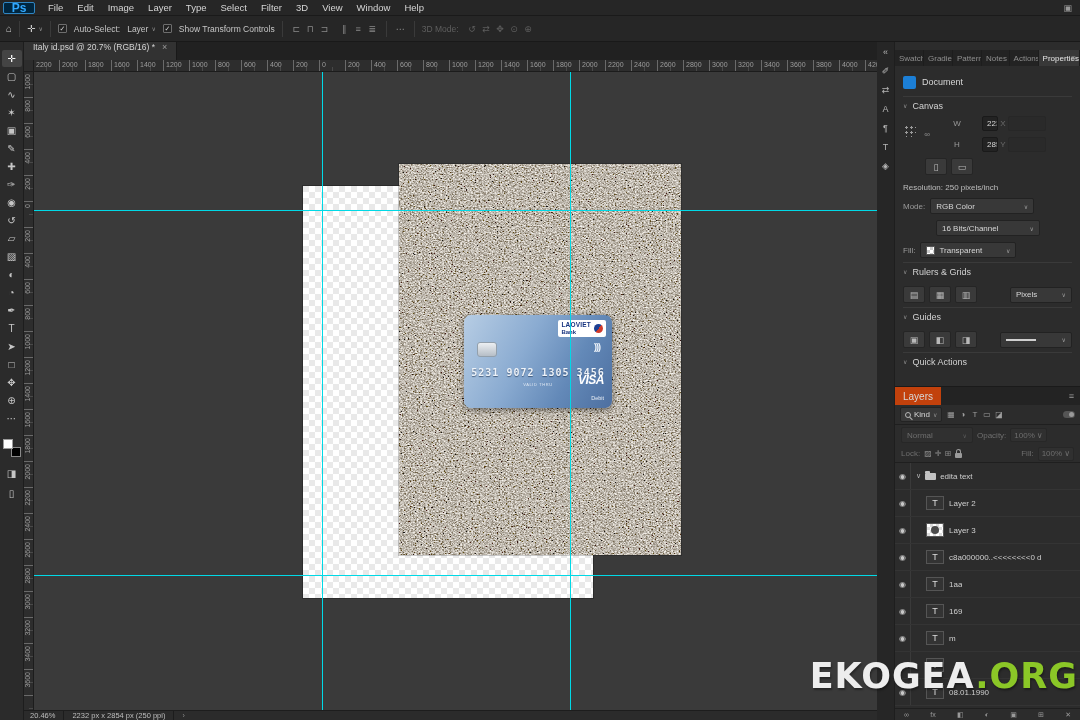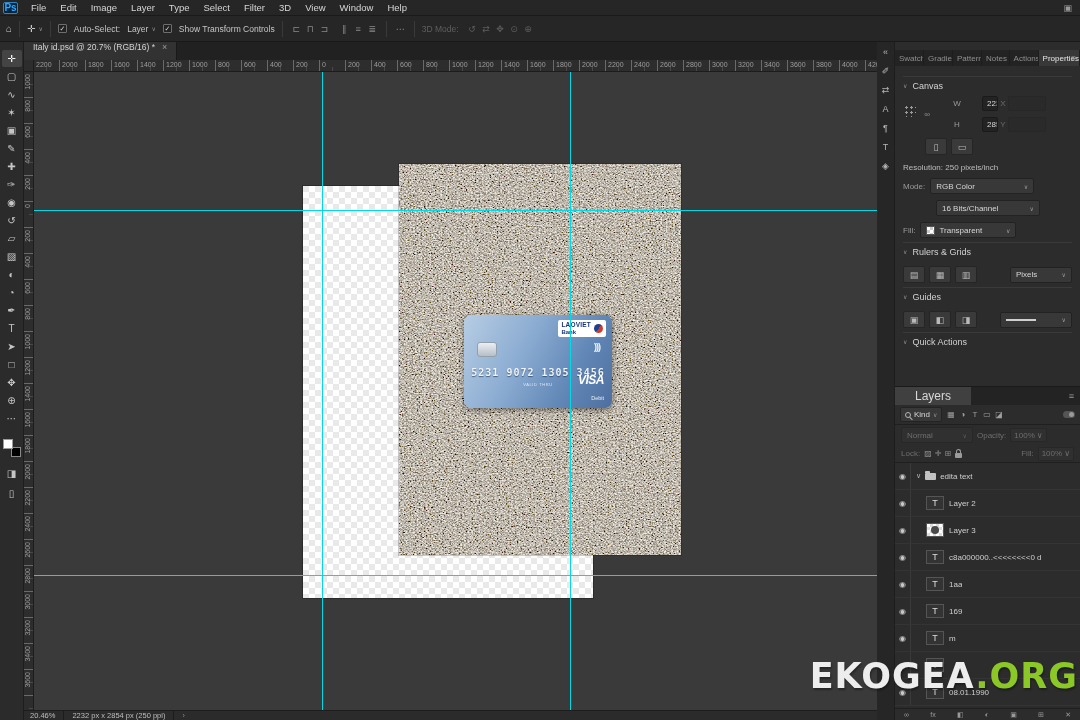--- a/index.html
+++ b/index.html
@@ -8,7 +8,7 @@
 
   
   .menubar{position:absolute;left:0;top:0;width:1080px;height:16px;background:#262626;display:flex;align-items:center;border-bottom:1px solid #1a1a1a;z-index:20}
-  .ps-logo{width:15px;height:12px;margin:0 6px 0 3px;background:#00263f;border:1px solid #2f85c2;color:#31a8ff;font-size:10px;font-weight:bold;display:flex;align-items:center;justify-content:center;border-radius:2px}
+  .ps-logo{width:32px;height:12px;margin:0 6px 0 3px;background:#00263f;border:1px solid #2f85c2;color:#31a8ff;font-size:12px;font-weight:bold;display:flex;align-items:center;justify-content:center;border-radius:2px}
   .menu-item{font-size:9.5px;color:#d6d6d6;padding:0 7px;line-height:16px;white-space:nowrap}
   .mb-right{margin-left:auto;color:#9a9a9a;font-size:9px;padding:0 8px}
 

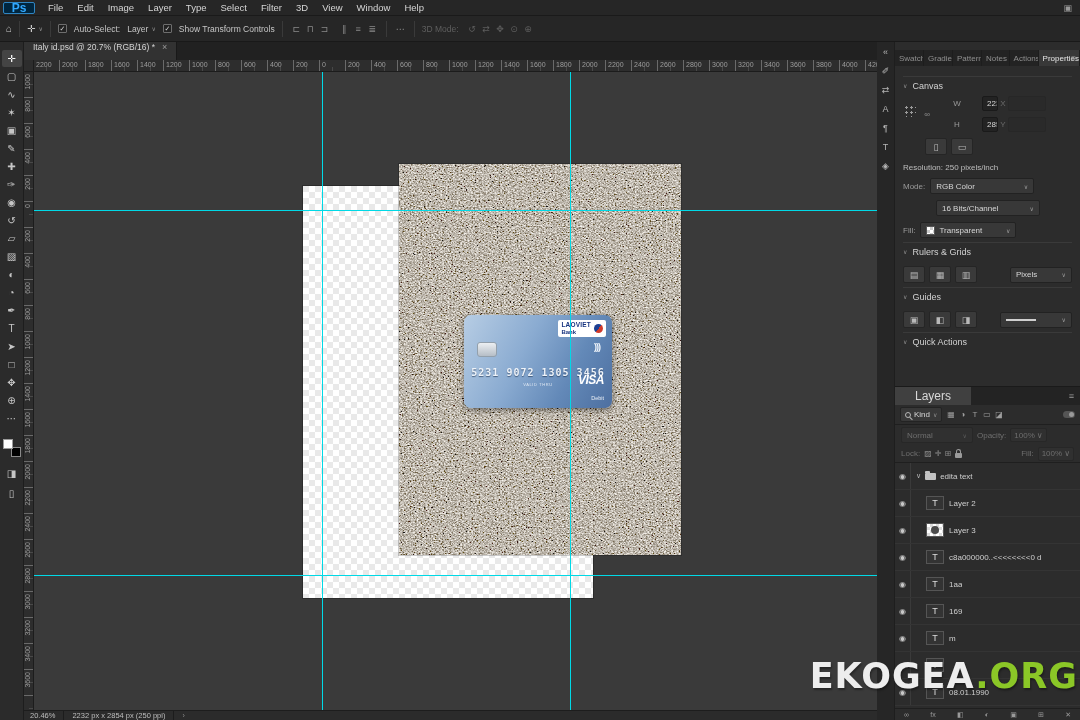--- a/index.html
+++ b/index.html
@@ -342,6 +342,10 @@
     <span class="ptab-menu" style="position:absolute;right:0;top:8px;height:16px">≡</span>
 
     <div class="props">
+      <div class="doc-row">
+        <span class="psd-icon"></span>
+        <span class="doc-label">Document</span>
+      </div>
 
       <div class="psec">
         <span class="chev">∨</span>

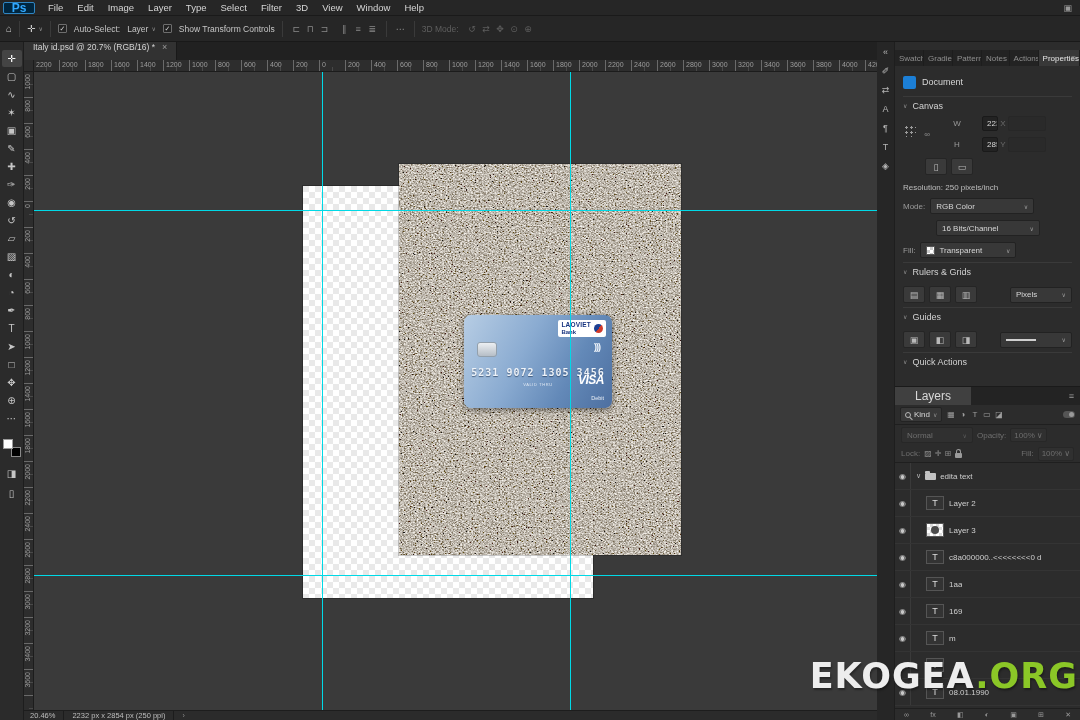--- a/index.html
+++ b/index.html
@@ -123,7 +123,7 @@
   
   .layers{position:absolute;left:0;top:344px;right:0;height:334px;background:#2c2c2c;border-top:1px solid #1a1a1a}
   .ltabrow{display:flex;height:18px;background:#232323;align-items:stretch}
-  .ltab{background:#404040;color:#d8d8d8;font-size:12px;padding:0 20px;display:flex;align-items:center}
+  .ltab{background:#c2410c;color:#d8d8d8;font-size:10px;padding:0 8px;display:flex;align-items:center}
   .lmenu{margin-left:auto;color:#9a9a9a;font-size:9px;padding:0 6px;display:flex;align-items:center}
   .lfilter{display:flex;align-items:center;gap:3px;padding:0 5px;height:20px;border-bottom:1px solid #1f1f1f}
   .kind-dd{display:flex;align-items:center;gap:3px;background:#383838;border:1px solid #232323;border-radius:2px;height:15px;padding:0 4px;color:#d6d6d6;font-size:8px}

